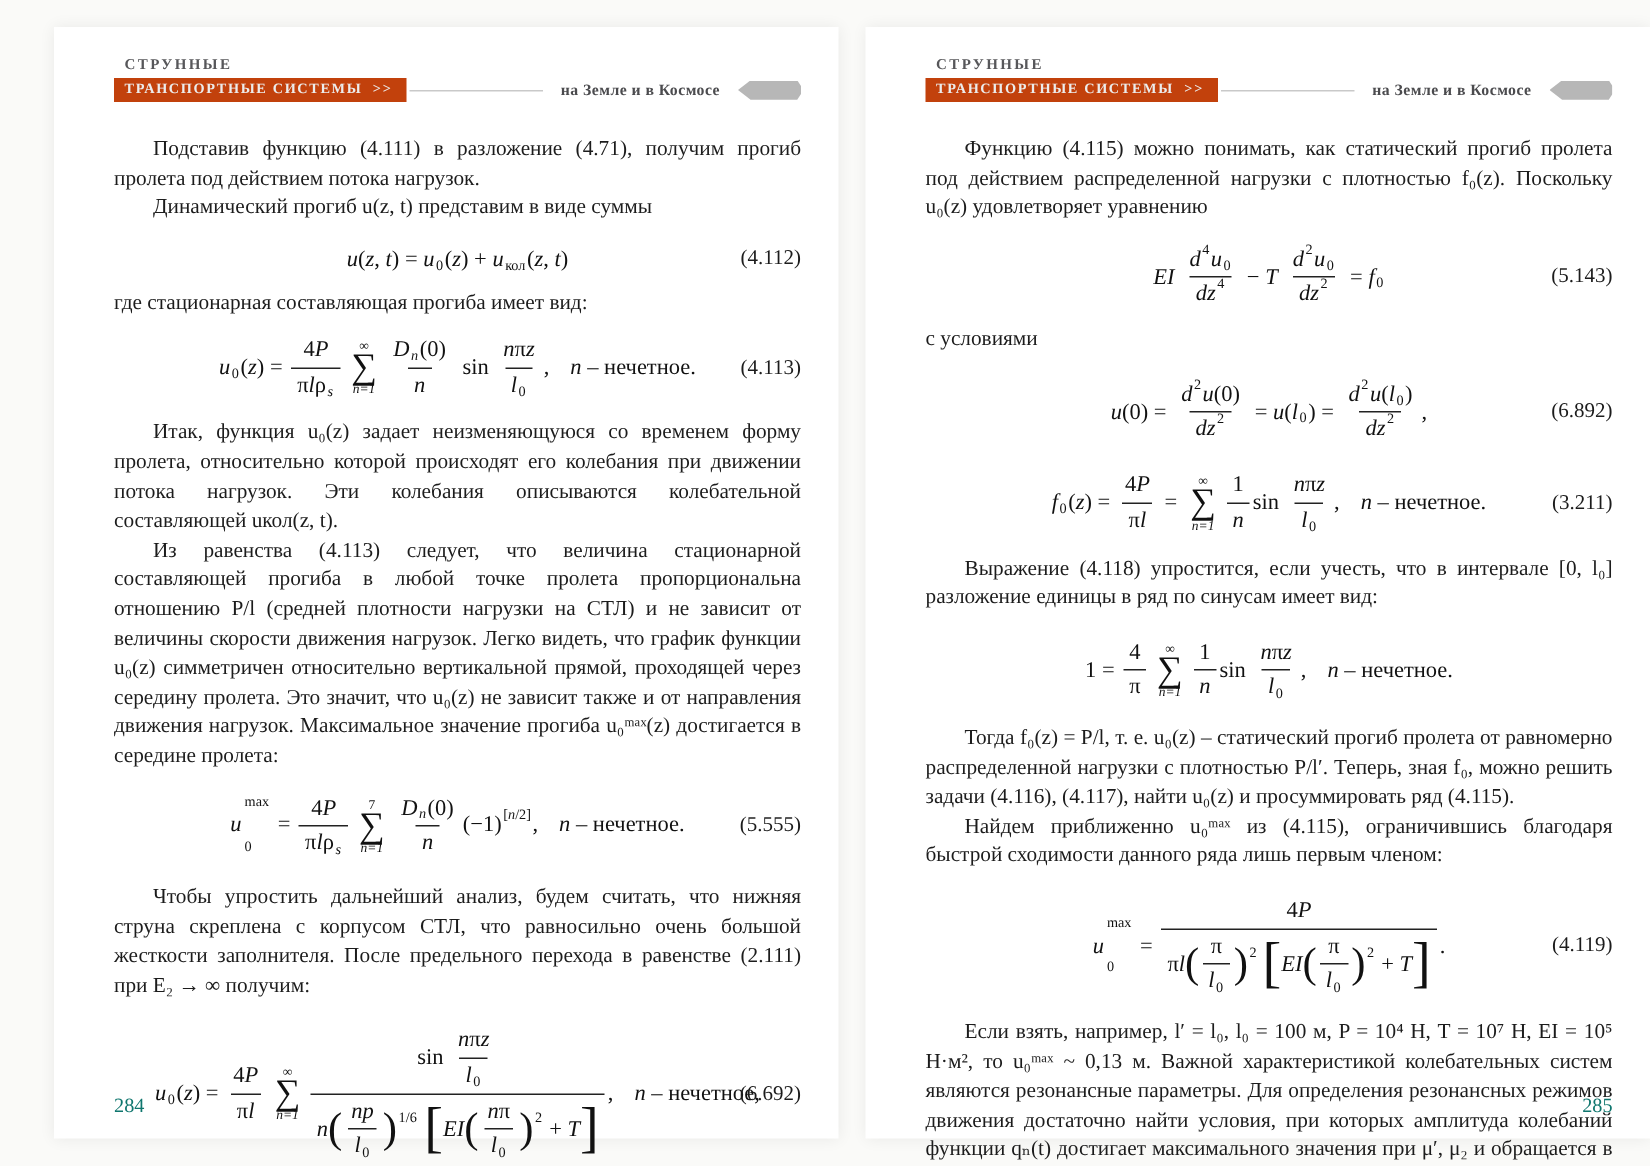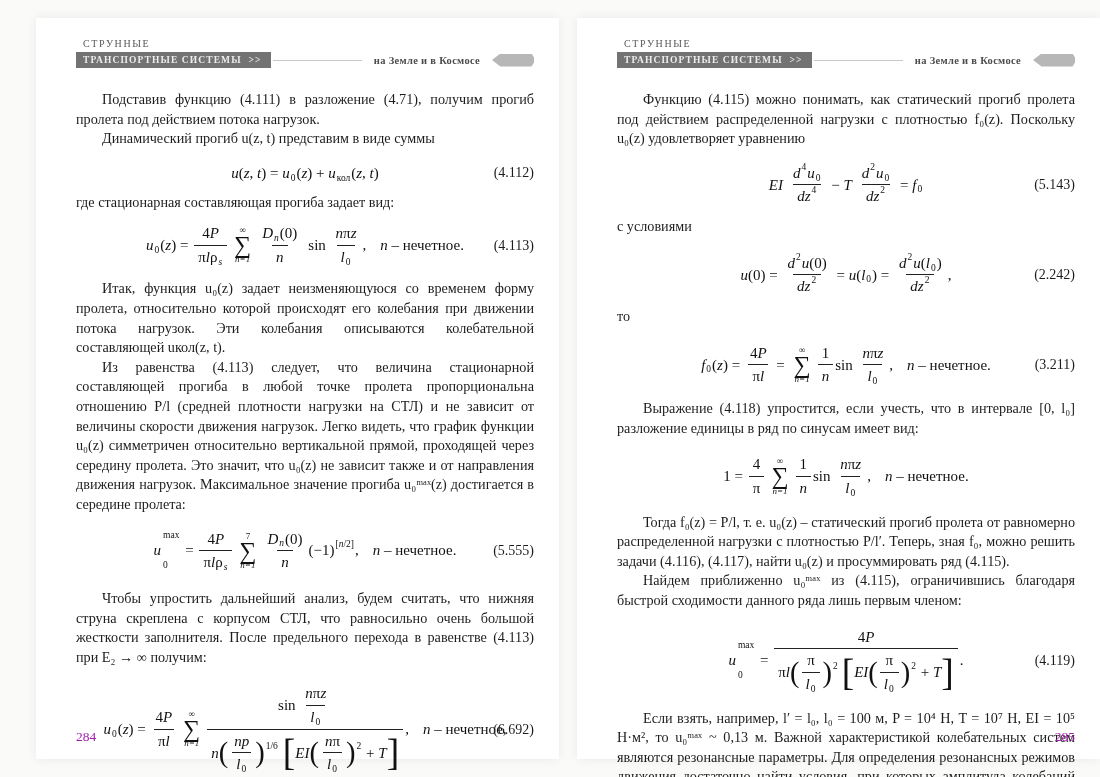--- a/index.html
+++ b/index.html
@@ -17,7 +17,7 @@
   .page-right{left:577px;}
 
   
-  .brand-top{font-size:10px;font-weight:normal;letter-spacing:1.6px;color:#57575a;margin:0 0 3px 7px;}
+  .brand-top{font-size:10px;font-weight:bold;letter-spacing:1.6px;color:#57575a;margin:0 0 3px 7px;}
   .brand-row{display:flex;align-items:center;}
   .brand-box{background:#737373;color:#ececec;font-size:9.5px;font-weight:bold;letter-spacing:1.1px;
              padding:3px 9px 3px 7px;display:flex;gap:7px;align-items:center;white-space:nowrap;}

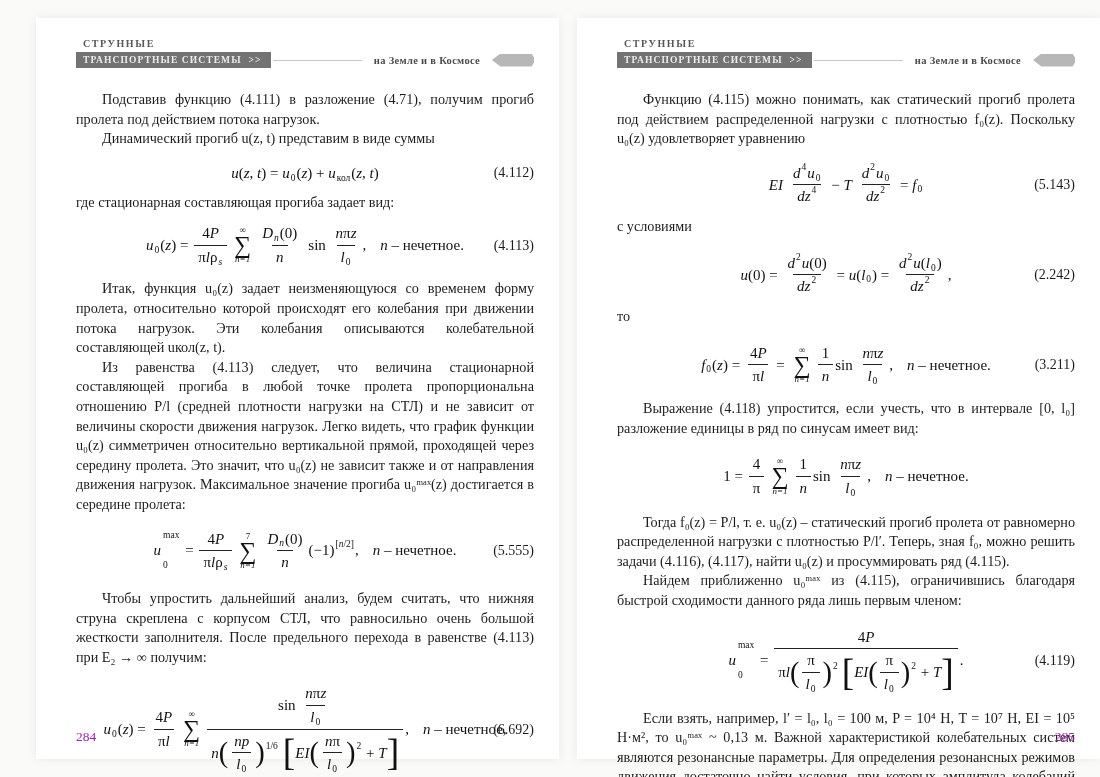--- a/index.html
+++ b/index.html
@@ -19,7 +19,7 @@
   
   .brand-top{font-size:10px;font-weight:bold;letter-spacing:1.6px;color:#57575a;margin:0 0 3px 7px;}
   .brand-row{display:flex;align-items:center;}
-  .brand-box{background:#737373;color:#ececec;font-size:9.5px;font-weight:bold;letter-spacing:1.1px;
+  .brand-box{background:#c2410c;color:#ececec;font-size:9.5px;font-weight:bold;letter-spacing:1.1px;
              padding:3px 9px 3px 7px;display:flex;gap:7px;align-items:center;white-space:nowrap;}
   .brand-line{flex:1;height:1px;background:#c9c9c9;margin:0 12px 0 2px;}
   .brand-right{font-size:10.5px;font-weight:bold;color:#4b4b4e;letter-spacing:.3px;white-space:nowrap;}

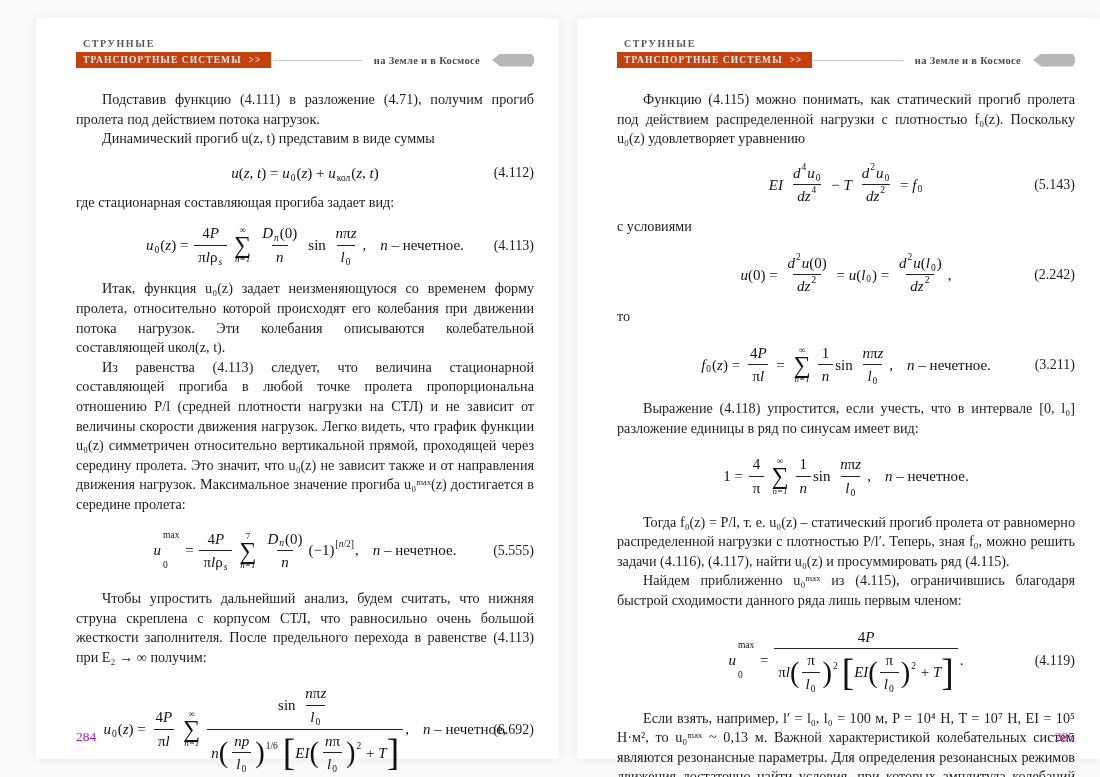--- a/index.html
+++ b/index.html
@@ -108,7 +108,7 @@
       <span class="eq-tag">(4.112)</span>
     </div>
 
-    <p class="para">где стационарная составляющая прогиба задает вид:</p>
+    <p class="para">где стационарная составляющая прогиба имеет вид:</p>
 
     <div class="eq m113">
       <span class="eq-center">

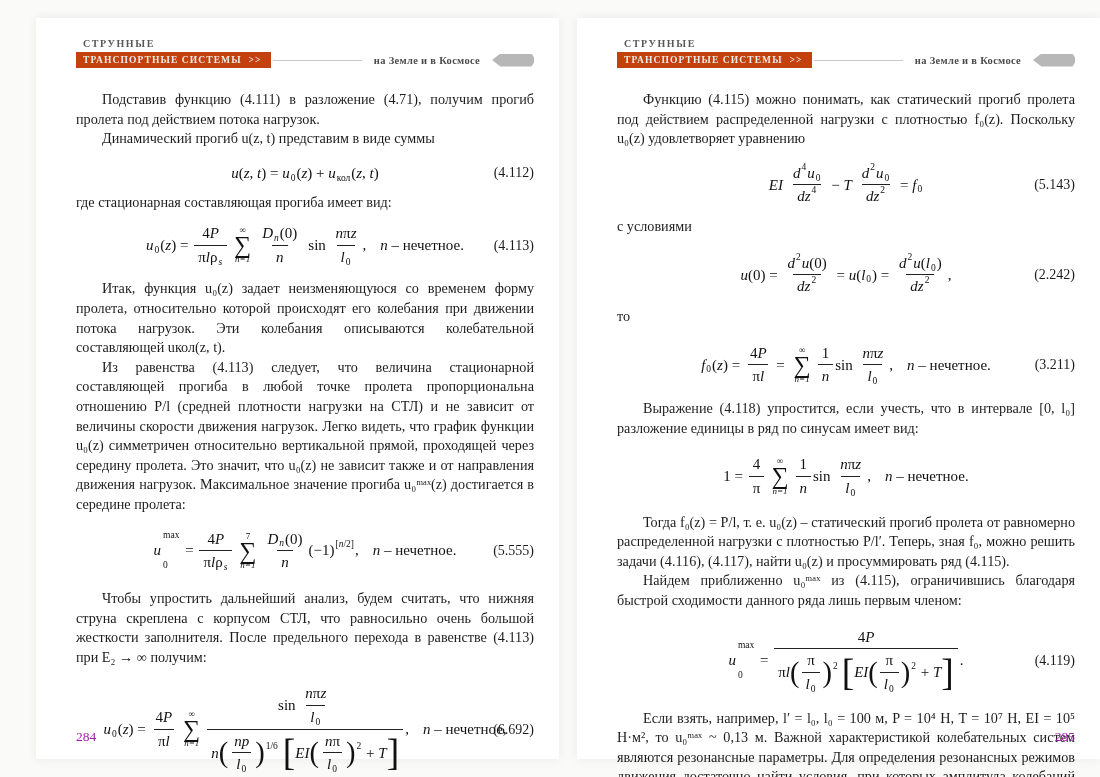--- a/index.html
+++ b/index.html
@@ -479,7 +479,7 @@
             <span class="mt">,</span>
           </span>
         </span>
-      <span class="eq-tag">(2.242)</span>
+      <span class="eq-tag">(6.892)</span>
     </div>
 
     <p class="para">то</p>

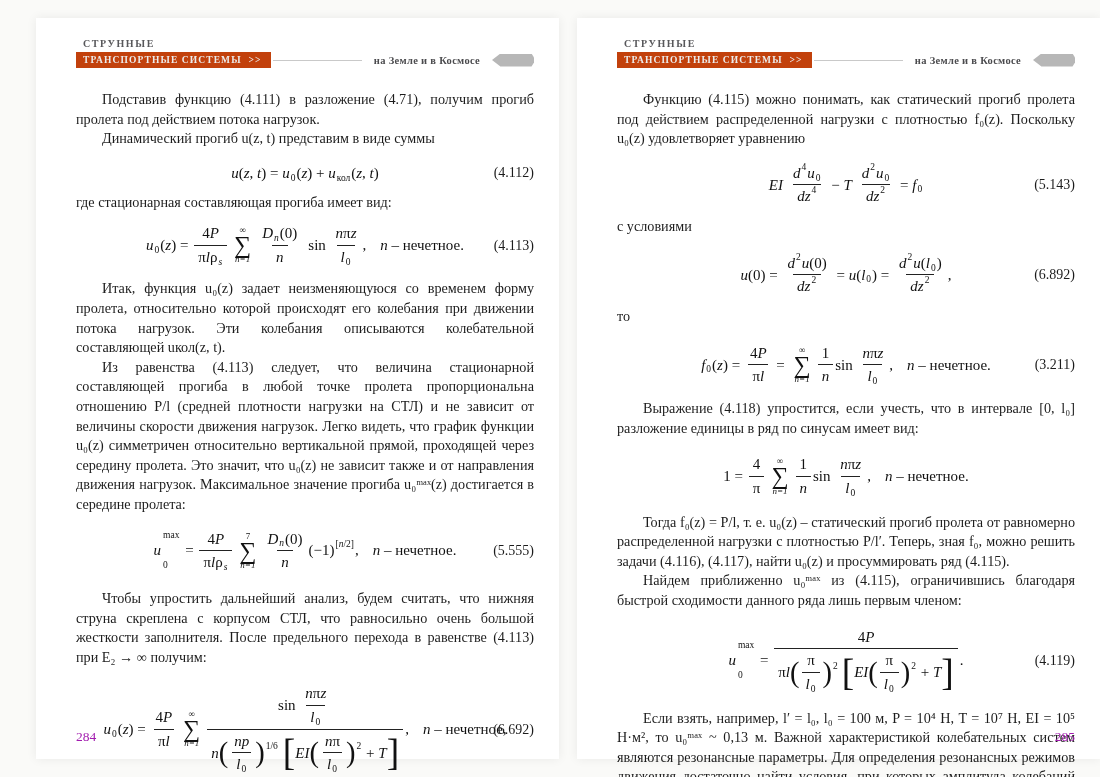--- a/index.html
+++ b/index.html
@@ -482,7 +482,6 @@
       <span class="eq-tag">(6.892)</span>
     </div>
 
-    <p class="para">то</p>
 
     <div class="eq m118">
       <span class="eq-center">

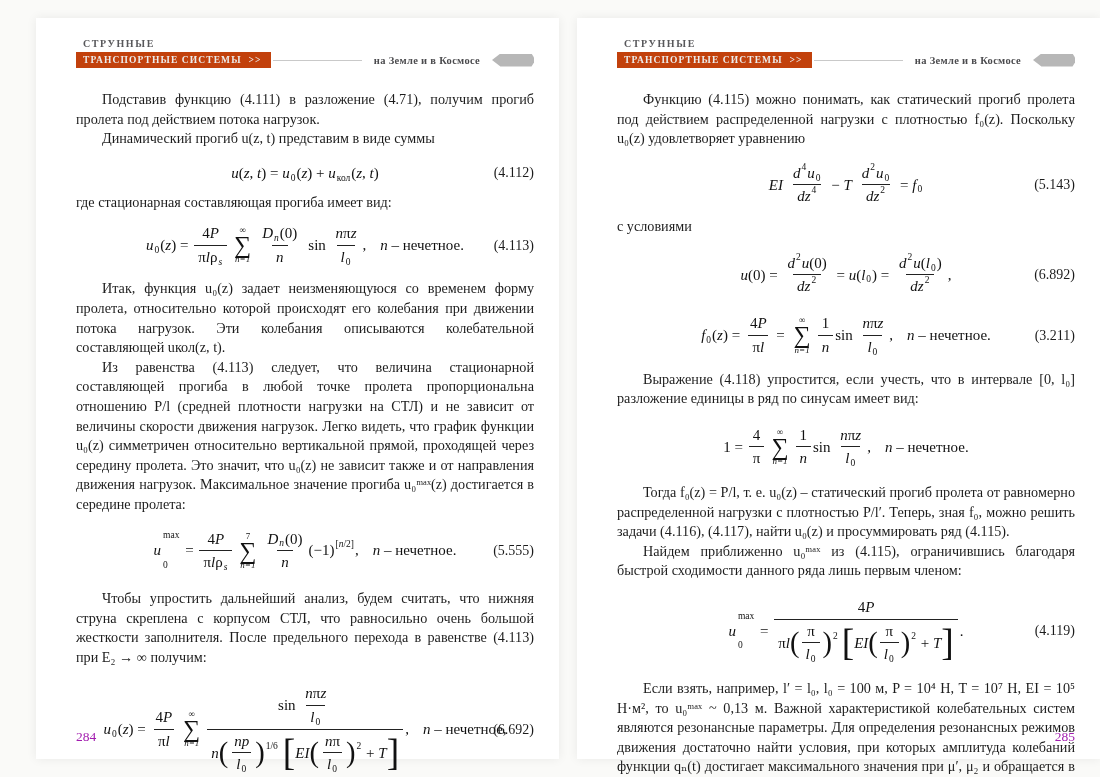--- a/index.html
+++ b/index.html
@@ -241,7 +241,7 @@
       <span class="eq-tag">(5.555)</span>
     </div>
 
-    <p class="para indent">Чтобы упростить дальнейший анализ, будем считать, что нижняя струна скреплена с корпусом СТЛ, что равносильно очень большой жесткости заполнителя. После предельного перехода в равенстве (4.113) при E₂ → ∞ получим:</p>
+    <p class="para indent">Чтобы упростить дальнейший анализ, будем считать, что нижняя струна скреплена с корпусом СТЛ, что равносильно очень большой жесткости заполнителя. После предельного перехода в равенстве (2.111) при E₂ → ∞ получим:</p>
 
     <div class="eq m115">
       <span class="eq-center">

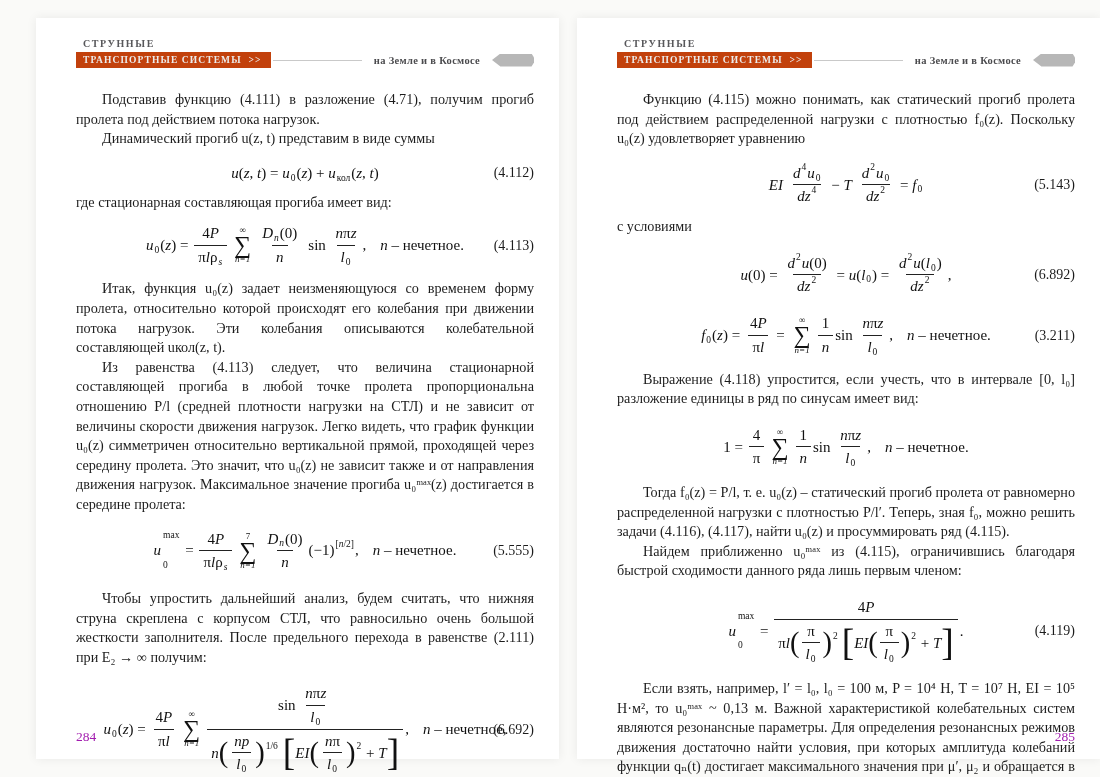--- a/index.html
+++ b/index.html
@@ -57,7 +57,7 @@
   .mud{display:inline-flex;flex-direction:column;align-items:flex-start;font-size:9.5px;line-height:1;margin:0 2px;gap:20px;}
   .mp,.mb{font-weight:400;line-height:.9;align-self:center;}
 
-  .pg-num{position:absolute;bottom:14px;font-size:13.5px;color:#a21caf;}
+  .pg-num{position:absolute;bottom:14px;font-size:13.5px;color:#0f766e;}
   .pg-num.pn-left{left:40px;}
   .pg-num.pn-right{right:25px;margin-left:33px;}
 </style>

